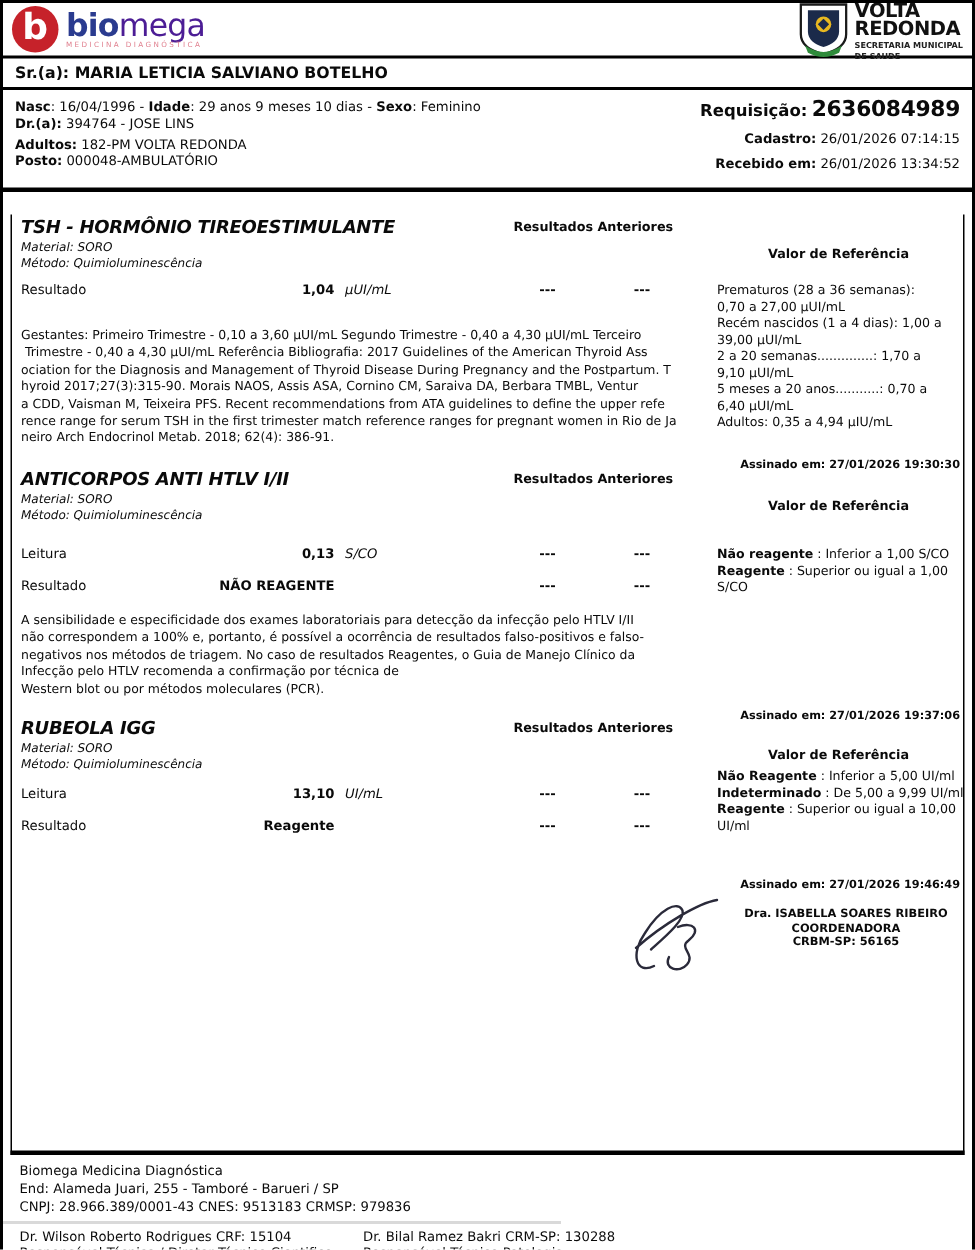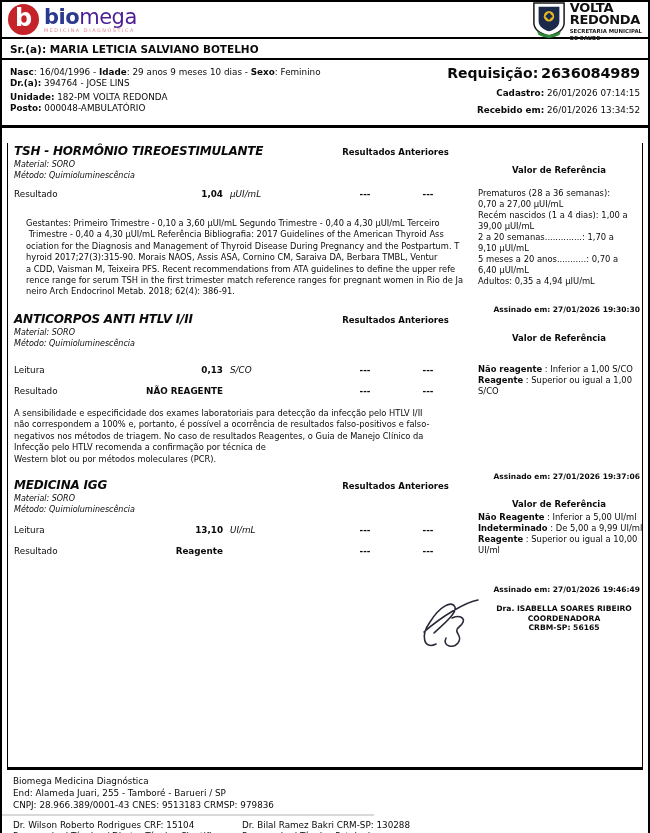--- a/index.html
+++ b/index.html
@@ -30,7 +30,7 @@
   .pi-left { position:absolute; left:8px; top:7px; line-height:11px; }
   .pi-left .grp2 { margin-top:3px; }
   .pi-right { position:absolute; right:8px; top:5px; text-align:right; }
-  .req-label { font-weight:bold; font-size:14px; }
+  .req-label { font-weight:bold; font-size:11px; }
   .req-value { font-weight:bold; font-size:14.5px; letter-spacing:-0.2px; }
   .pi-right .kv { margin-top:7px; }
   .pi-right .kv b { font-size:8.8px; }

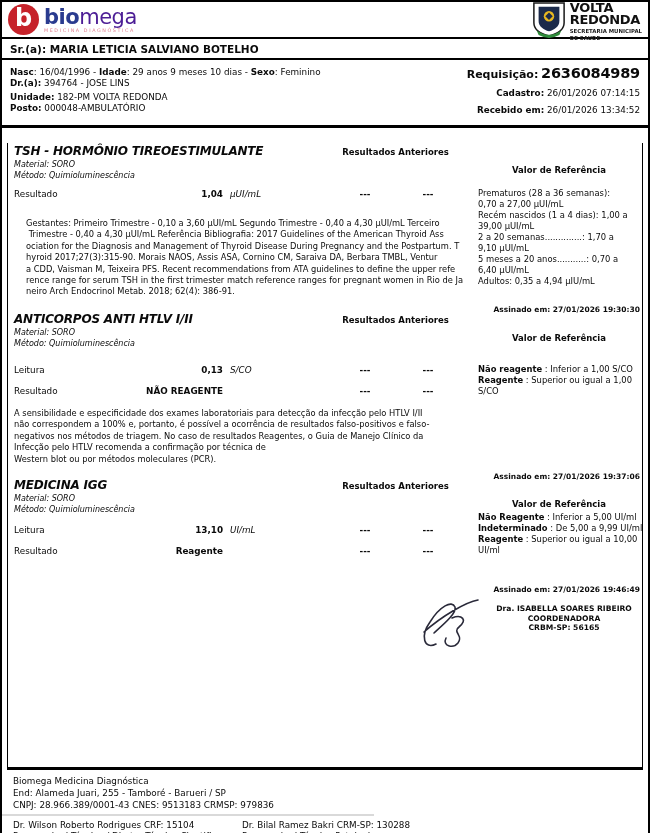--- a/index.html
+++ b/index.html
@@ -111,7 +111,7 @@
         <b class="inl">Dr.(a):</b><span> 394764 - JOSE LINS</span>
       </div>
       <div class="grp2">
-        <b class="inl">Unidade:</b><span> 182-PM VOLTA REDONDA</span>
+        <b class="inl">Adultos:</b><span> 182-PM VOLTA REDONDA</span>
       </div>
       <div>
         <b class="inl">Posto:</b><span> 000048-AMBULATÓRIO</span>

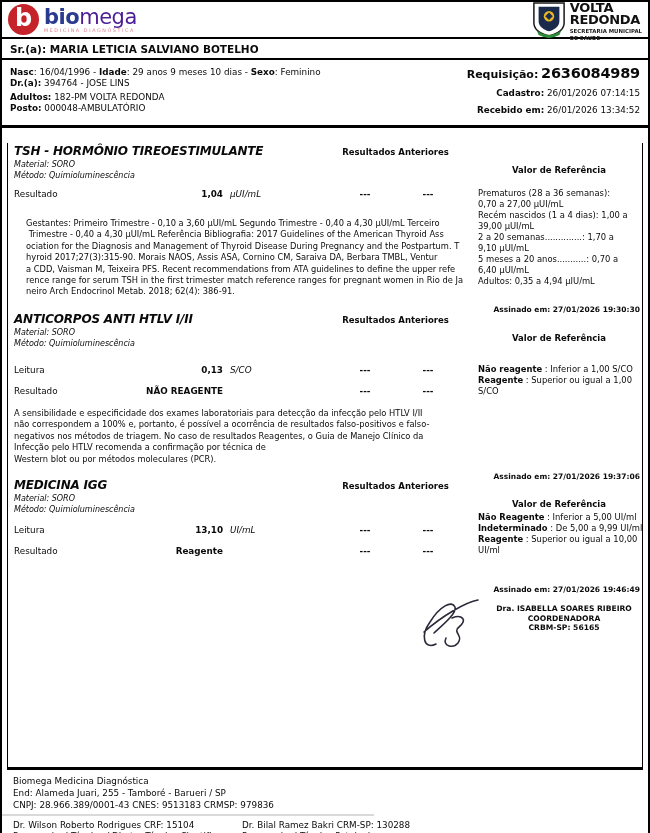--- a/index.html
+++ b/index.html
@@ -155,7 +155,7 @@
 5 meses a 20 anos...........: 0,70 a
 6,40 µUI/mL
 Adultos: 0,35 a 4,94 µIU/mL</div>
-      <div class="note" style="top:74px;margin-left:12px;">Gestantes: Primeiro Trimestre - 0,10 a 3,60 µUI/mL Segundo Trimestre - 0,40 a 4,30 µUI/mL Terceiro
+      <div class="note" style="top:74px;">Gestantes: Primeiro Trimestre - 0,10 a 3,60 µUI/mL Segundo Trimestre - 0,40 a 4,30 µUI/mL Terceiro
  Trimestre - 0,40 a 4,30 µUI/mL Referência Bibliografia: 2017 Guidelines of the American Thyroid Ass
 ociation for the Diagnosis and Management of Thyroid Disease During Pregnancy and the Postpartum. T
 hyroid 2017;27(3):315-90. Morais NAOS, Assis ASA, Cornino CM, Saraiva DA, Berbara TMBL, Ventur

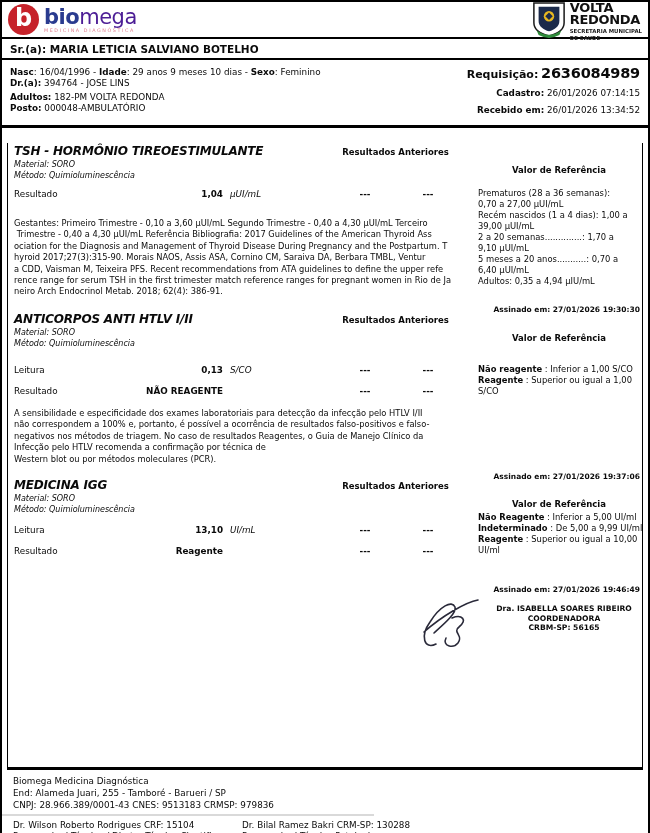--- a/index.html
+++ b/index.html
@@ -197,7 +197,7 @@
     </div>
 
     <div class="section" style="top:335px; height:116px;">
-      <div class="s-title">MEDICINA IGG</div>
+      <div class="s-title">RUBEOLA IGG</div>
       <div class="s-mat"><span>Material:</span><span>  SORO</span></div>
       <div class="s-met"><span>Método:</span><span>  Quimioluminescência</span></div>
       <div class="col-prev">Resultados Anteriores</div>

